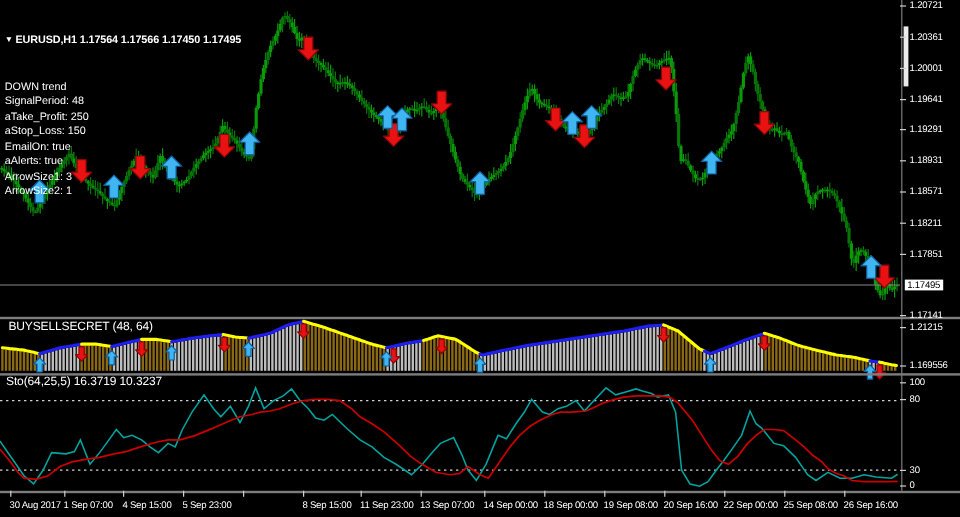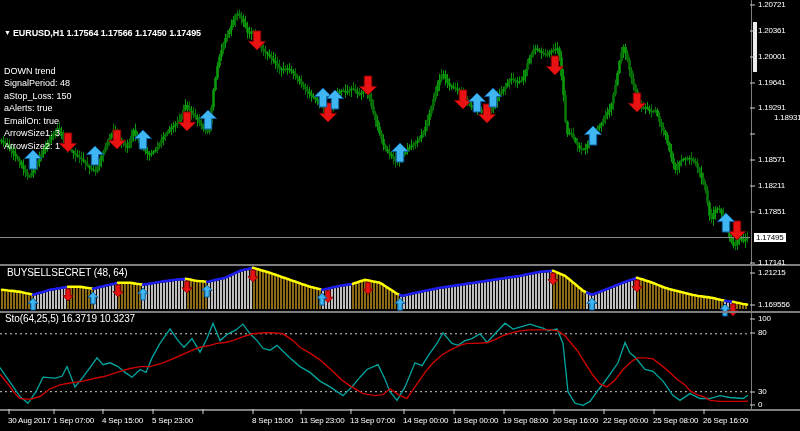--- a/index.html
+++ b/index.html
@@ -1119,7 +1119,7 @@
 
   <div id="overlay">
     <div><span class="tri">▼</span><span class="sym">EURUSD,H1</span><span class="ohlc"> <span>1.17564 1.17566 1.17450 1.17495</span></span></div>
-    <div id="params"><div>DOWN trend</div><div>SignalPeriod: 48</div><div>aStop_Loss: 150</div><div>aAlerts: true</div><div>EmailOn: true</div><div>ArrowSize1: 3</div><div>ArrowSize2: 1</div></div>
+    <div id="params"><div>DOWN trend</div><div>SignalPeriod: 48</div><div>aTake_Profit: 250</div><div>aStop_Loss: 150</div><div>aAlerts: true</div><div>EmailOn: true</div><div>ArrowSize1: 3</div><div>ArrowSize2: 1</div></div>
   </div>
 
   <div class="ptitle" style="left:7px;top:267px;">BUYSELLSECRET (48, 64)</div>

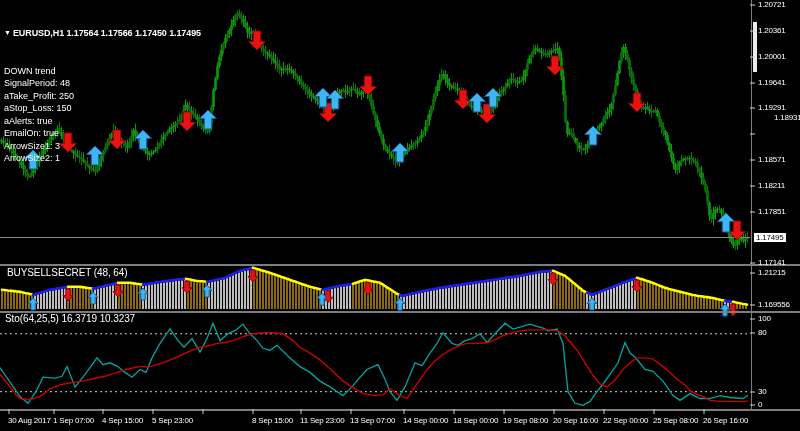--- a/index.html
+++ b/index.html
@@ -1119,7 +1119,7 @@
 
   <div id="overlay">
     <div><span class="tri">▼</span><span class="sym">EURUSD,H1</span><span class="ohlc"> <span>1.17564 1.17566 1.17450 1.17495</span></span></div>
-    <div id="params"><div>DOWN trend</div><div>SignalPeriod: 48</div><div>aTake_Profit: 250</div><div>aStop_Loss: 150</div><div>aAlerts: true</div><div>EmailOn: true</div><div>ArrowSize1: 3</div><div>ArrowSize2: 1</div></div>
+    <div id="params"><div>DOWN trend</div><div>SignalPeriod: 48</div><div>aTake_Profit: 250</div><div>aStop_Loss: 150</div><div>EmailOn: true</div><div>aAlerts: true</div><div>ArrowSize1: 3</div><div>ArrowSize2: 1</div></div>
   </div>
 
   <div class="ptitle" style="left:7px;top:267px;">BUYSELLSECRET (48, 64)</div>

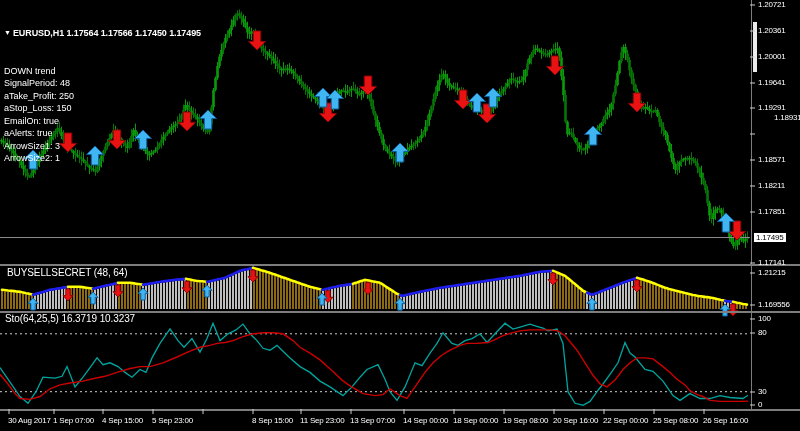--- a/index.html
+++ b/index.html
@@ -1131,7 +1131,7 @@
       <span class="axlab" style="left: 758px; top: 52px;">1.20001</span>
       <span class="axlab" style="left: 758px; top: 78px;">1.19641</span>
       <span class="axlab" style="left: 758px; top: 103px;">1.19291</span>
-      <span class="axlab" style="left: 758px; top: 113px; margin-left: 16px;">1.18931</span>
+      <span class="axlab" style="left: 758px; top: 129px;">1.18931</span>
       <span class="axlab" style="left: 758px; top: 155px;">1.18571</span>
       <span class="axlab" style="left: 758px; top: 181px;">1.18211</span>
       <span class="axlab" style="left: 758px; top: 207px;">1.17851</span>

